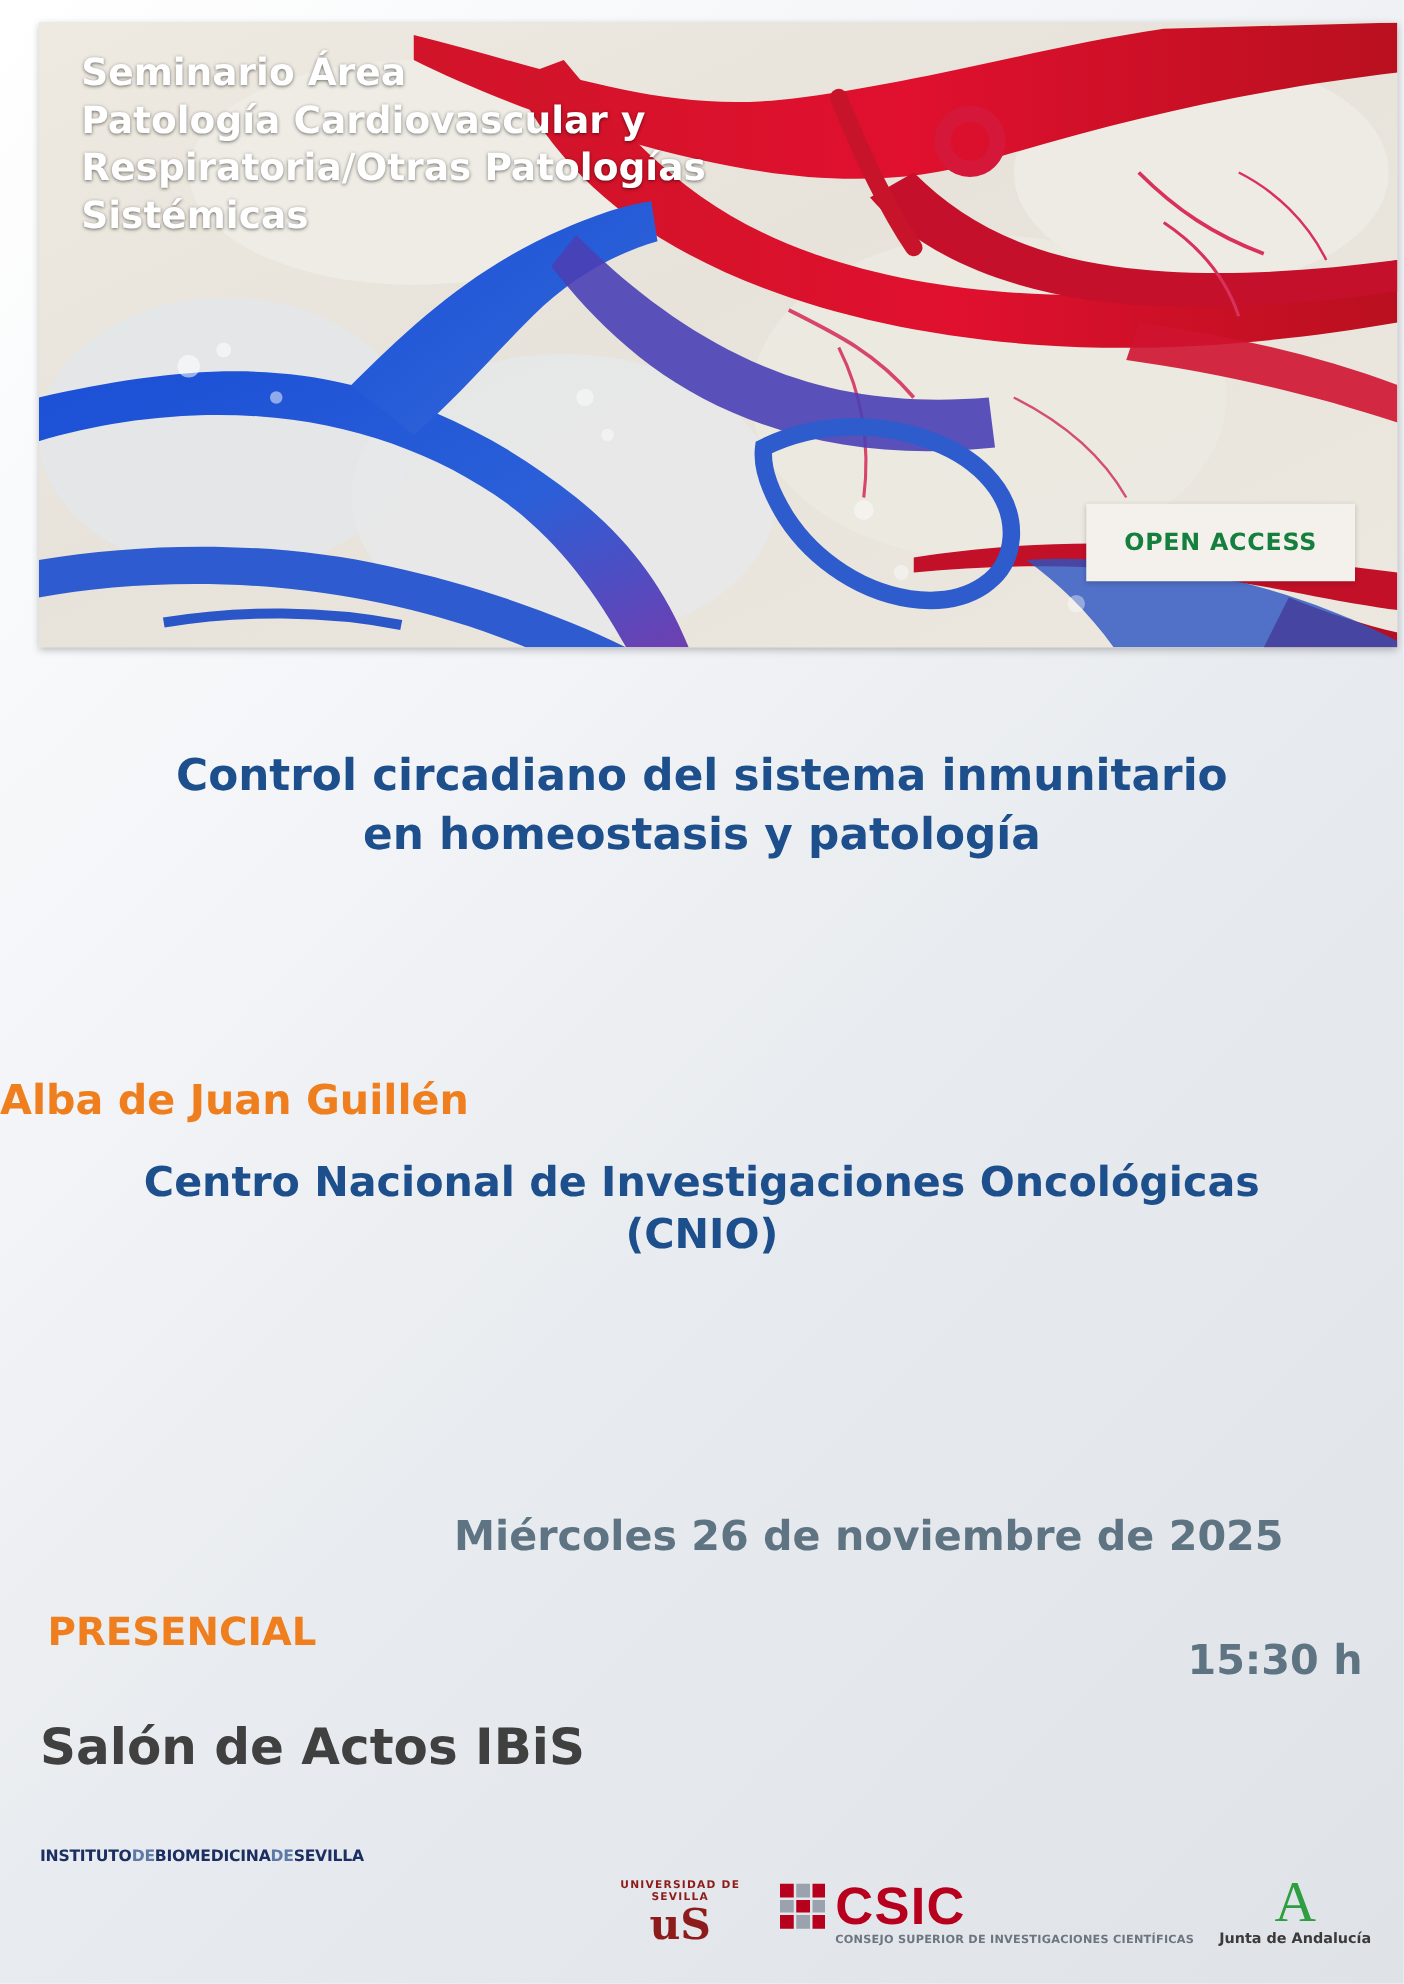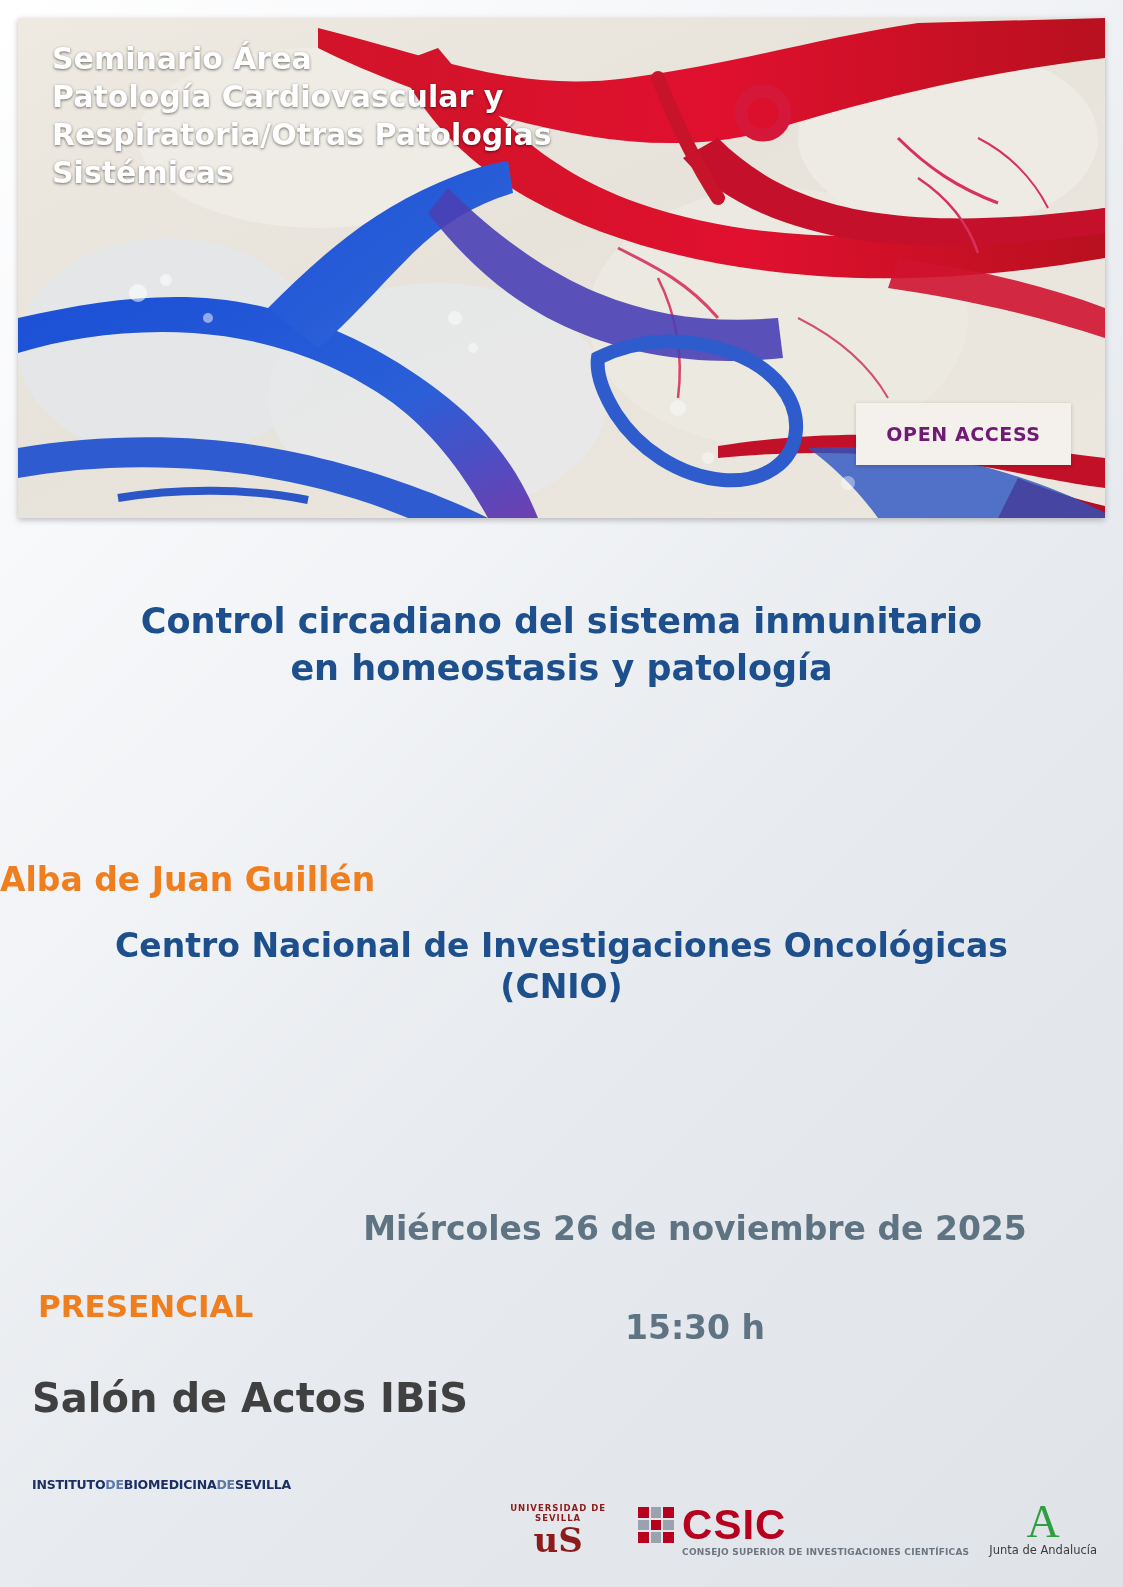--- a/index.html
+++ b/index.html
@@ -18,7 +18,7 @@
   
   .hero {
     position: absolute;
-    left: 18px;
+    left: 31px;
     top: 18px;
     width: 1087px;
     height: 500px;

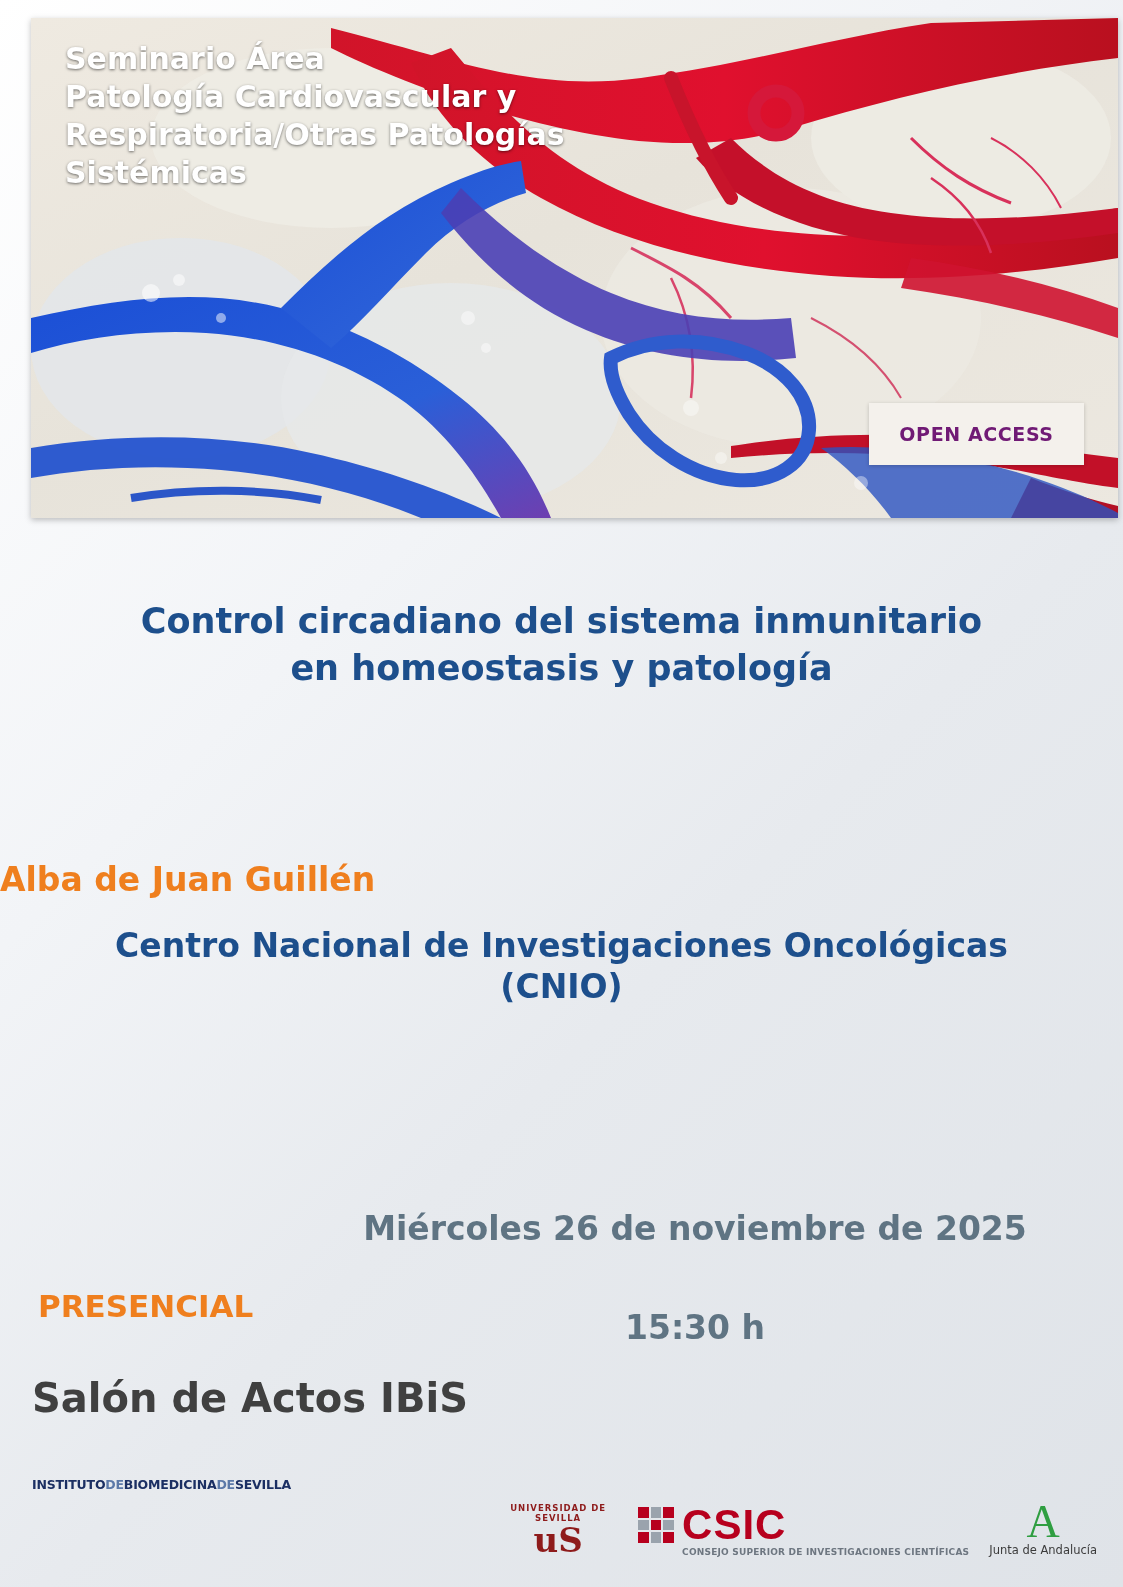--- a/index.html
+++ b/index.html
@@ -51,7 +51,7 @@
     display: flex;
     align-items: center;
     justify-content: center;
-    color: #701a75;
+    color: #15803d;
     font-size: 19px;
     font-weight: bold;
     letter-spacing: 0.6px;

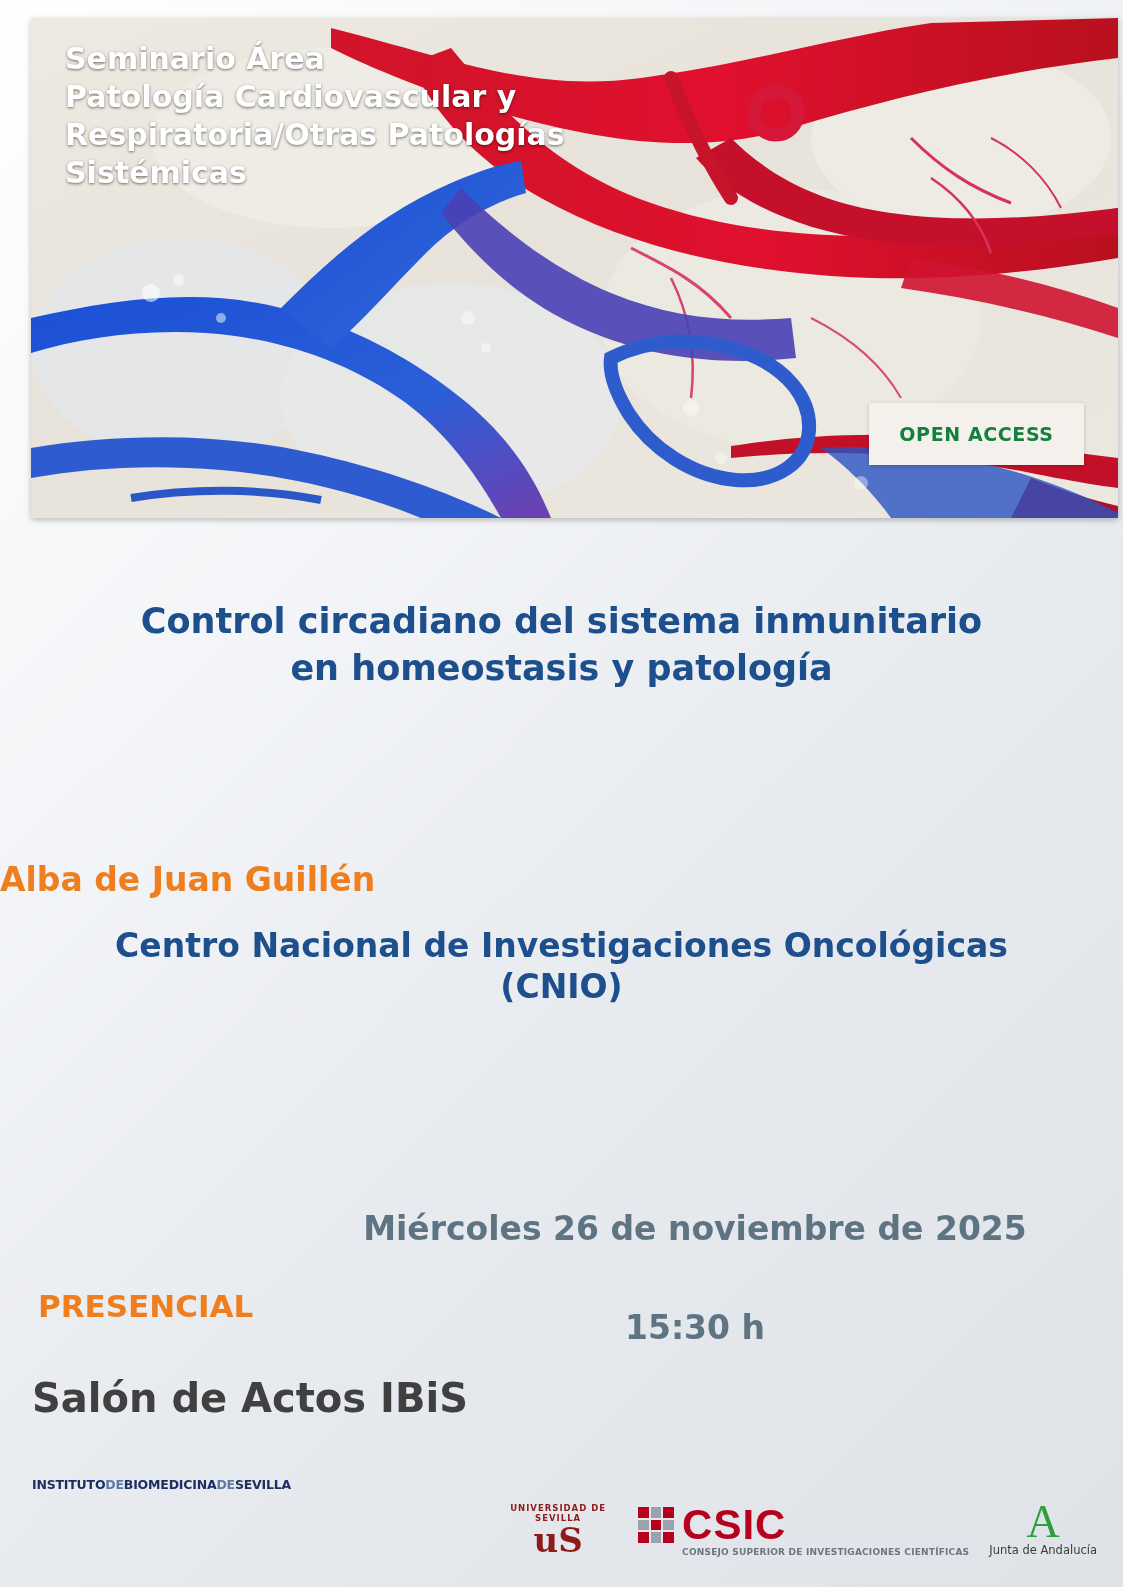--- a/index.html
+++ b/index.html
@@ -111,7 +111,7 @@
     top: 1308px;
     left: 300px;
     width: 790px;
-    text-align: center;
+    text-align: right;
     color: #5f7483;
     font-size: 33px;
     font-weight: bold;

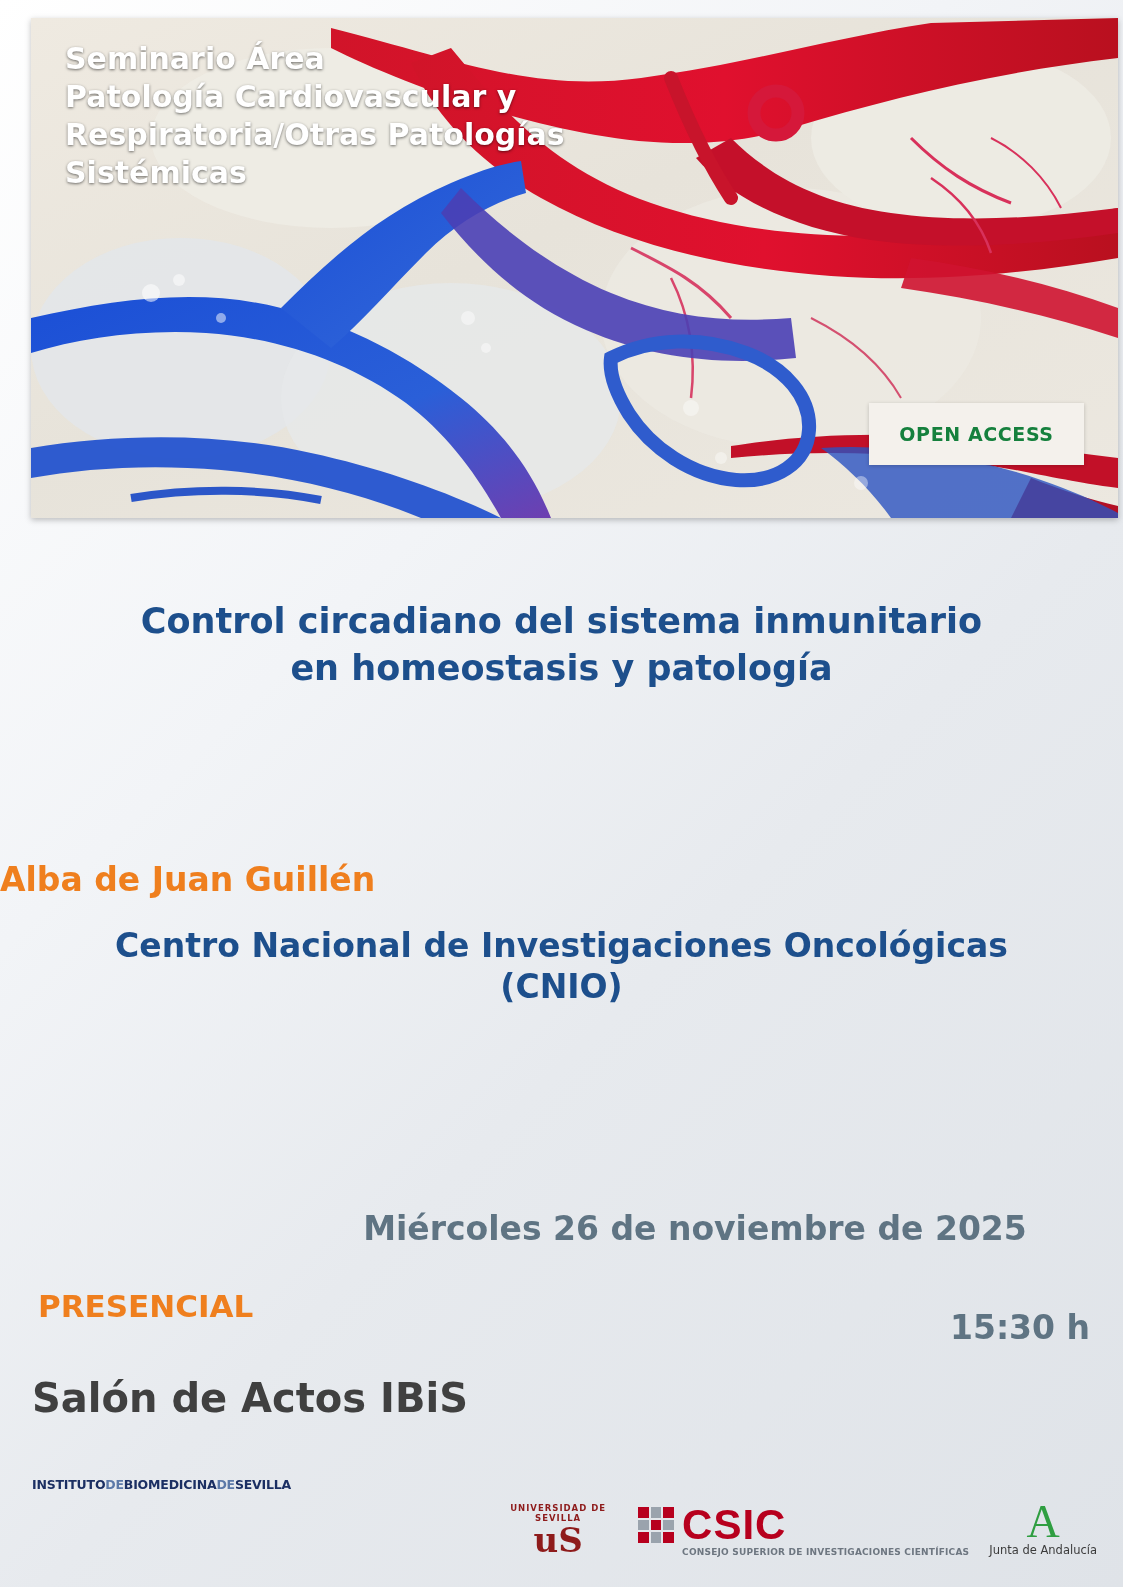--- a/index.html
+++ b/index.html
@@ -231,7 +231,7 @@
   }
   .junta-text {
     font-size: 11.5px;
-    font-weight: normal;
+    font-weight: bold;
     color: #3b3b3b;
     margin-top: 2px;
   }

